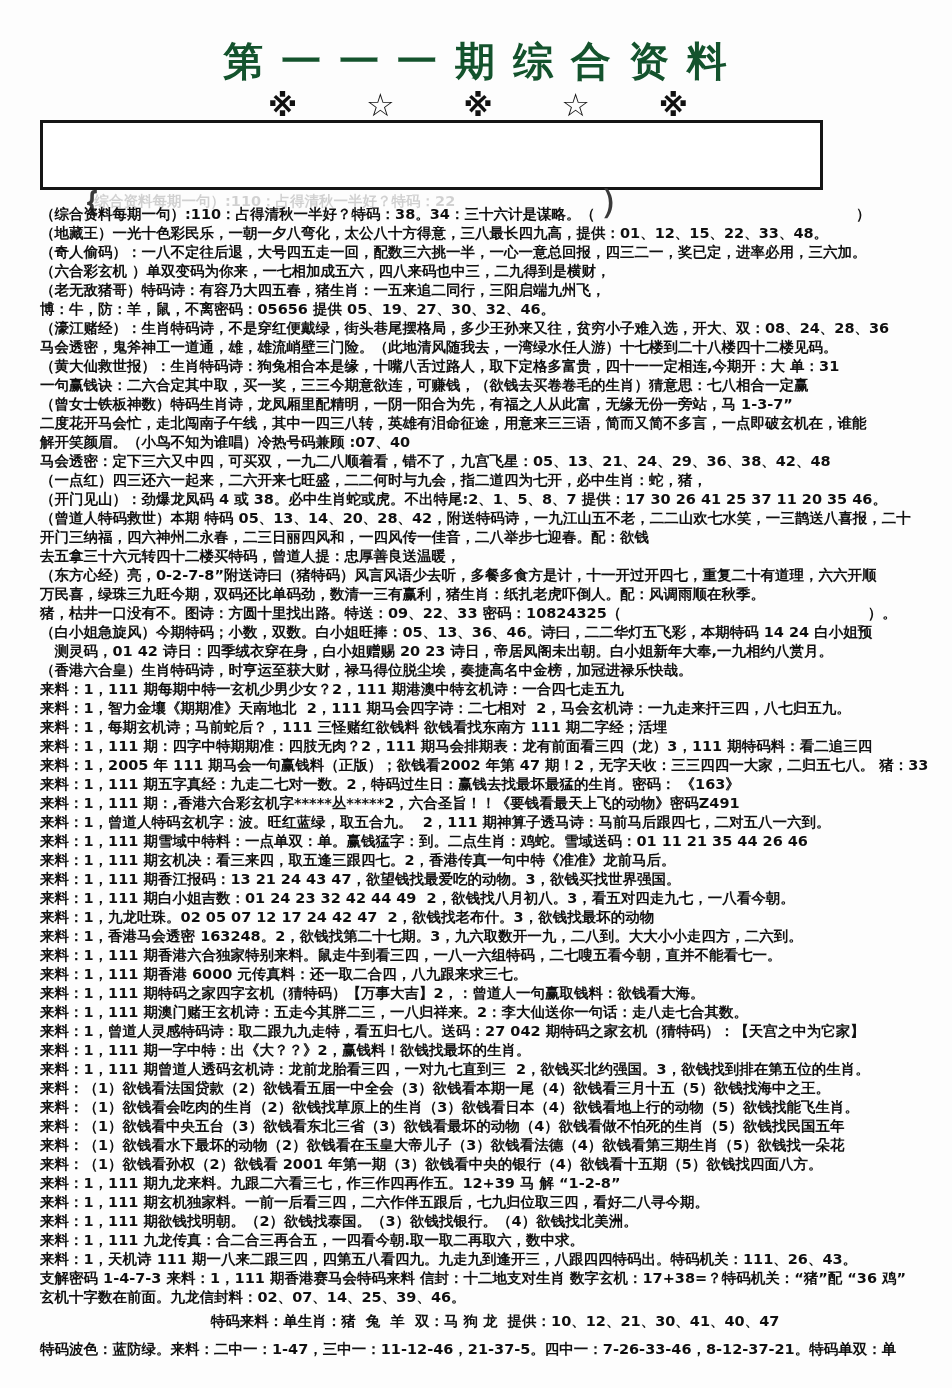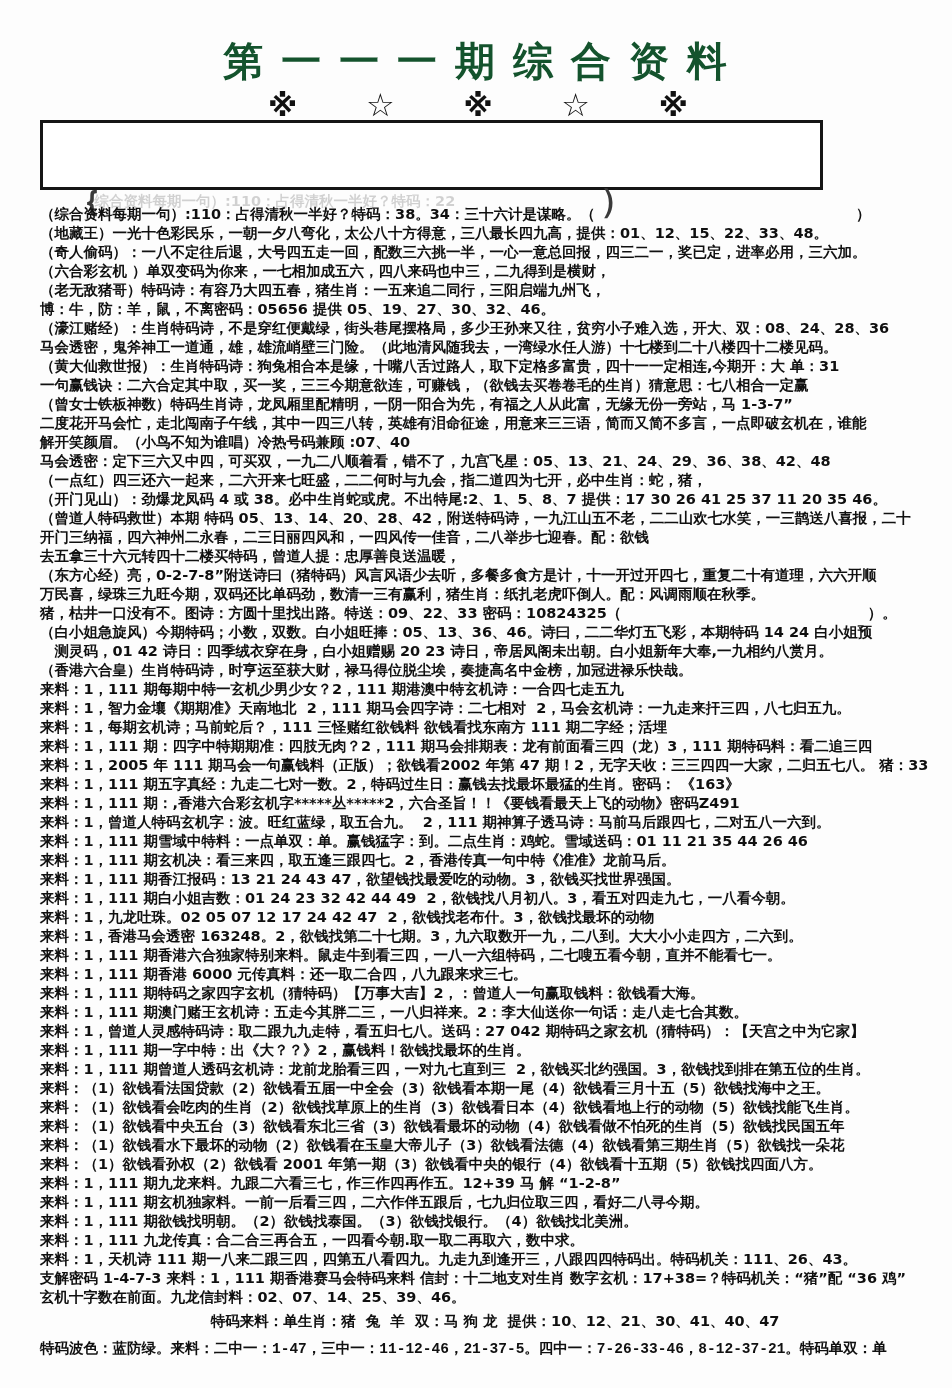--- a/index.html
+++ b/index.html
@@ -47,7 +47,7 @@
   }
   .line { height:19px; overflow:visible; }
   .line:nth-child(59) { margin-top:5px;text-align:center; }
-  .line:nth-child(60) { margin-top:9px;font-family:Liberation Mono, monospace; }
+  .line:nth-child(60) { margin-top:9px; }
 </style>
 </head>
 <body>

